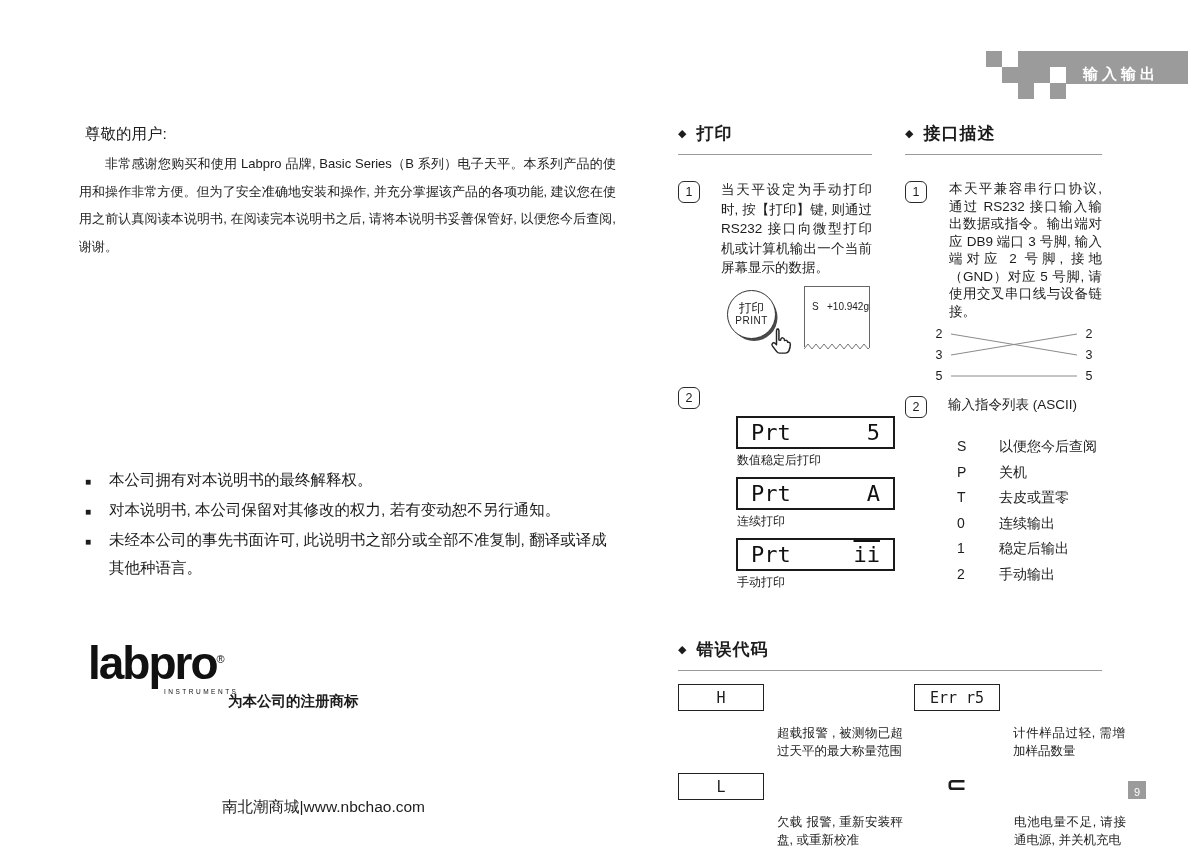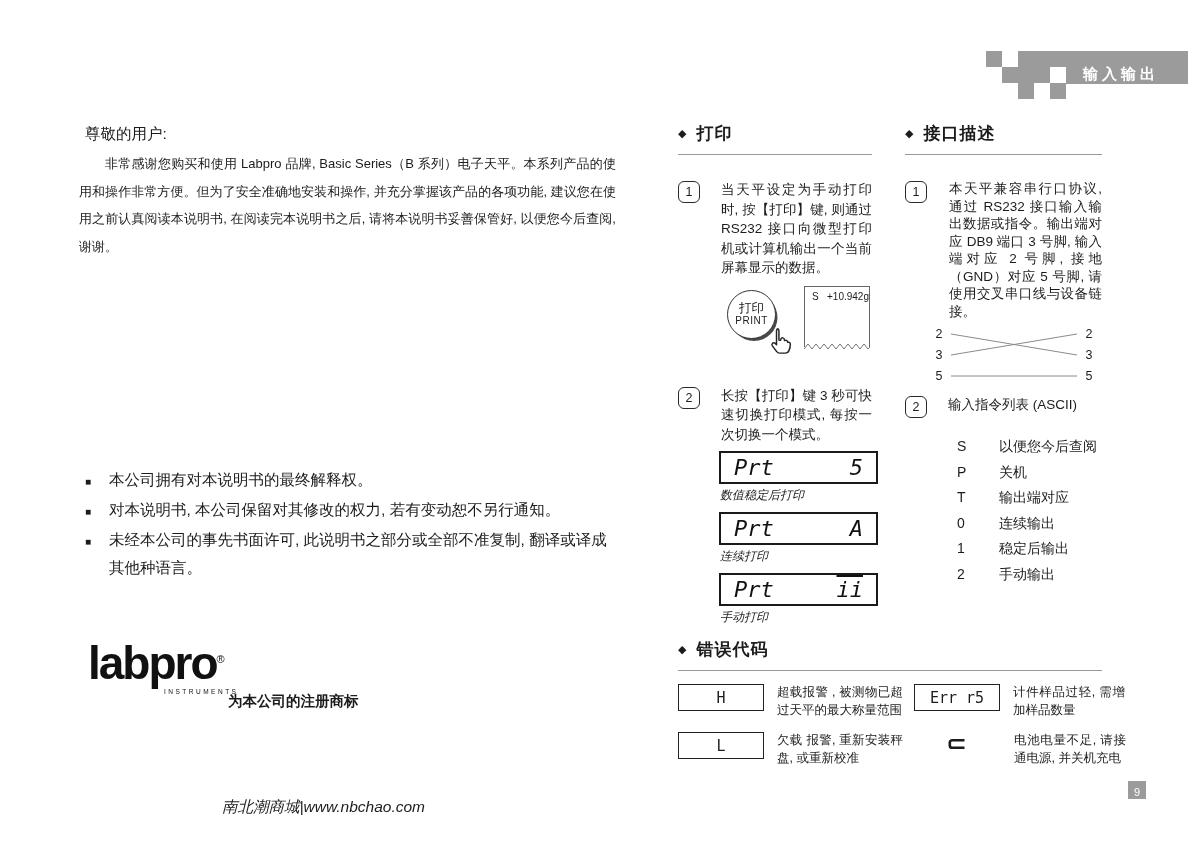--- a/index.html
+++ b/index.html
@@ -69,7 +69,7 @@
     position:absolute; left:85px; top:-2px; width:64px; height:60px;
     border:1px solid #666; border-bottom:none; background:#fff;
   }
-  .receipt-text { font-size:10px; white-space:pre; padding:4px 0 0 7px; }
+  .receipt-text { font-size:10px; white-space:pre; padding:14px 0 0 7px; }
   .receipt svg.zig { position:absolute; left:-1px; bottom:-4px; }
 
   

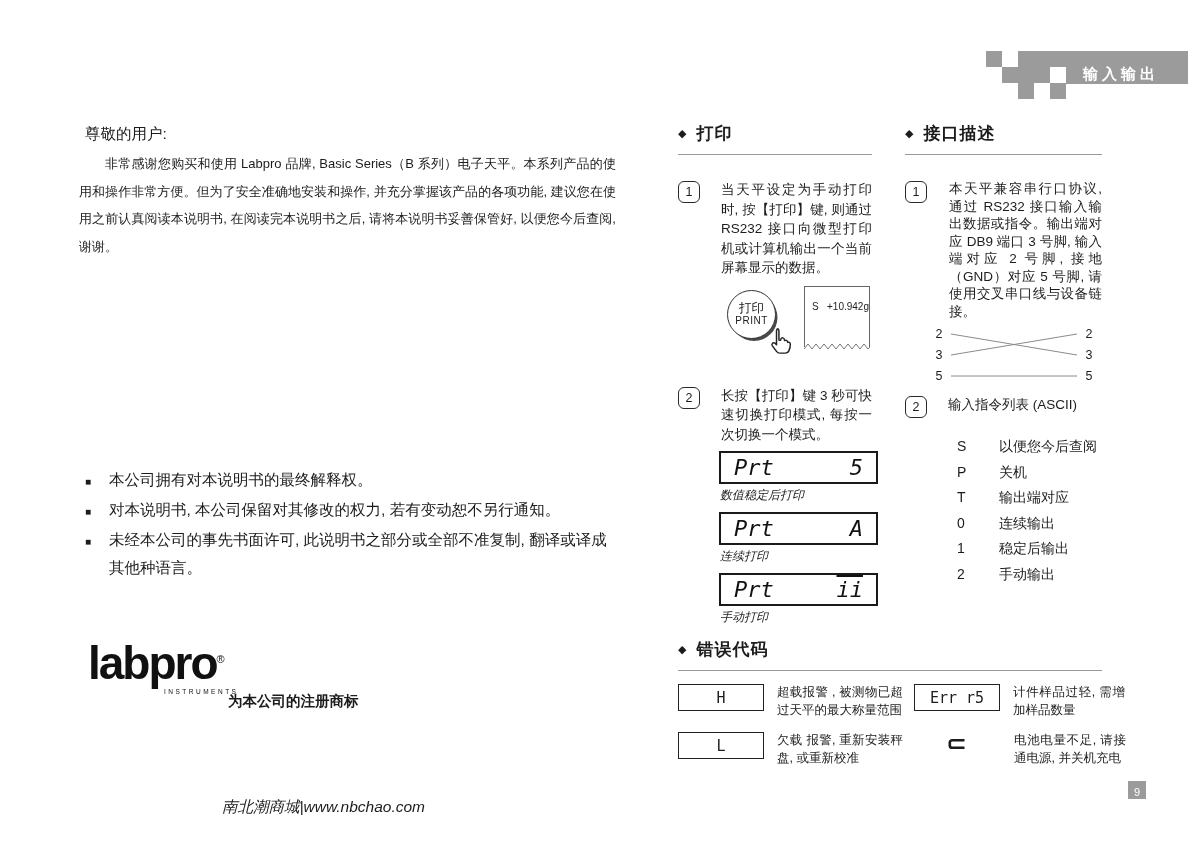--- a/index.html
+++ b/index.html
@@ -186,7 +186,6 @@
 
     <div class="step" style="margin-top:2px;">
       <div class="badge">2</div>
-      <div class="step-text">长按【打印】键 3 秒可快速切换打印模式, 每按一次切换一个模式。</div>
     </div>
 
     <div class="displays">

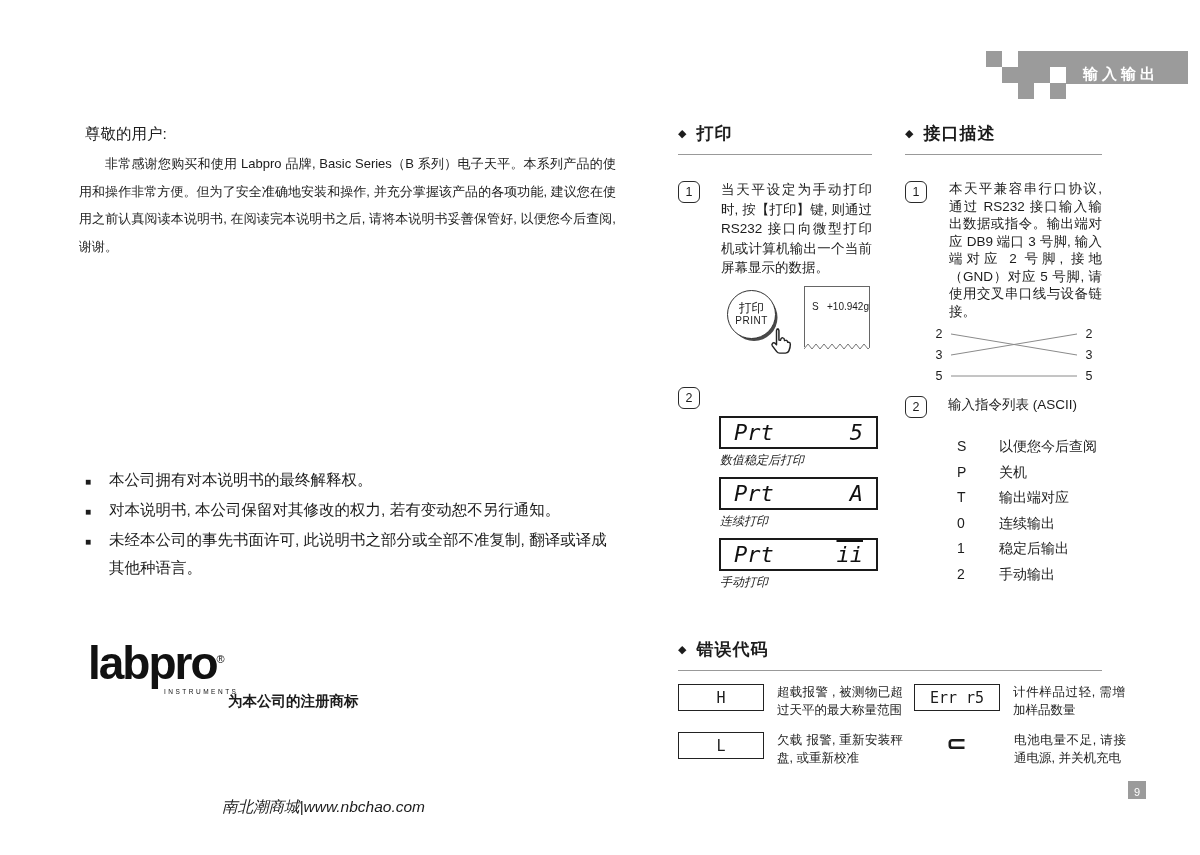--- a/index.html
+++ b/index.html
@@ -73,7 +73,7 @@
   .receipt svg.zig { position:absolute; left:-1px; bottom:-4px; }
 
   
-  .displays { margin-left:41px; margin-top:7px;font-style:italic; }
+  .displays { margin-left:58px; margin-top:7px; }
   .segment-box {
     width:129px; height:29px; border:2px solid #1a1a1a;
     display:flex; align-items:center; justify-content:space-between; padding:0 13px;

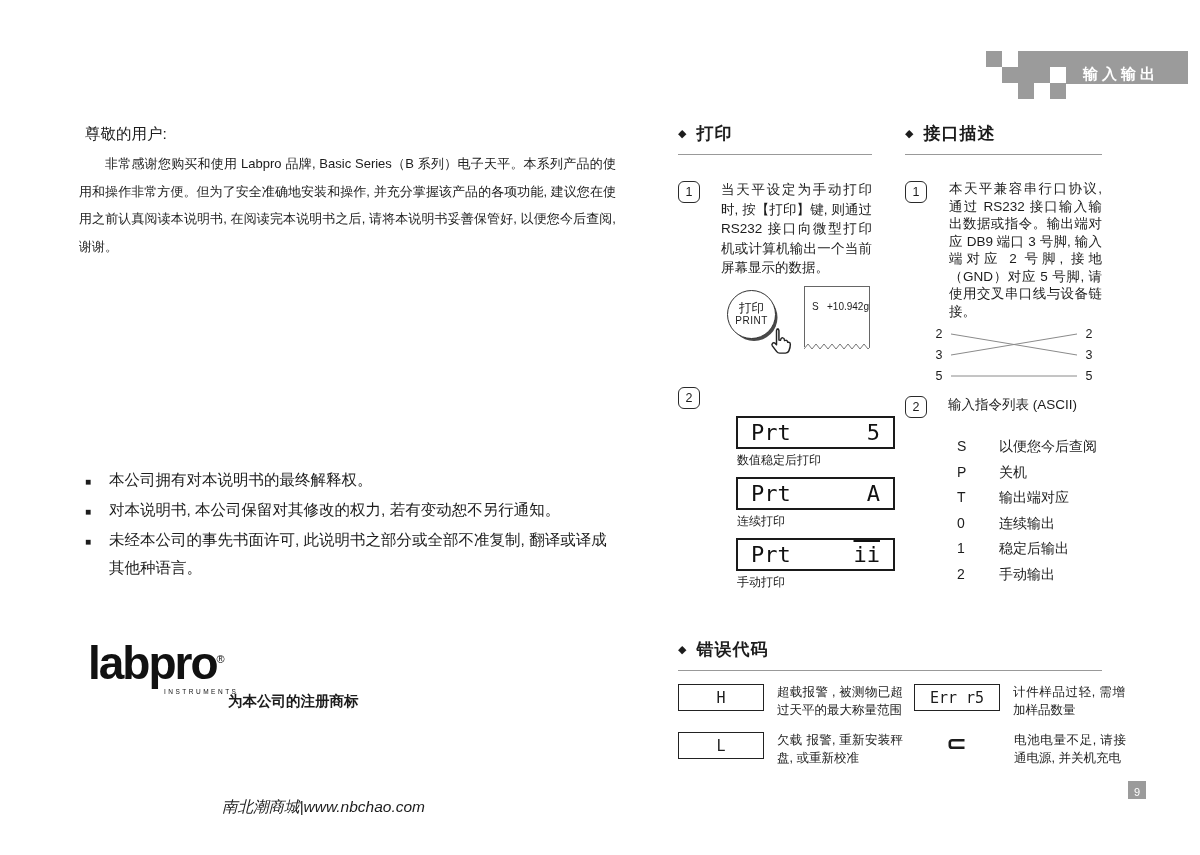--- a/index.html
+++ b/index.html
@@ -250,7 +250,7 @@
       </div>
       <div class="cmd-row">
         <span class="cmd-key">T</span>
-        <span>输出端对应</span>
+        <span>去皮或置零</span>
       </div>
       <div class="cmd-row">
         <span class="cmd-key">0</span>

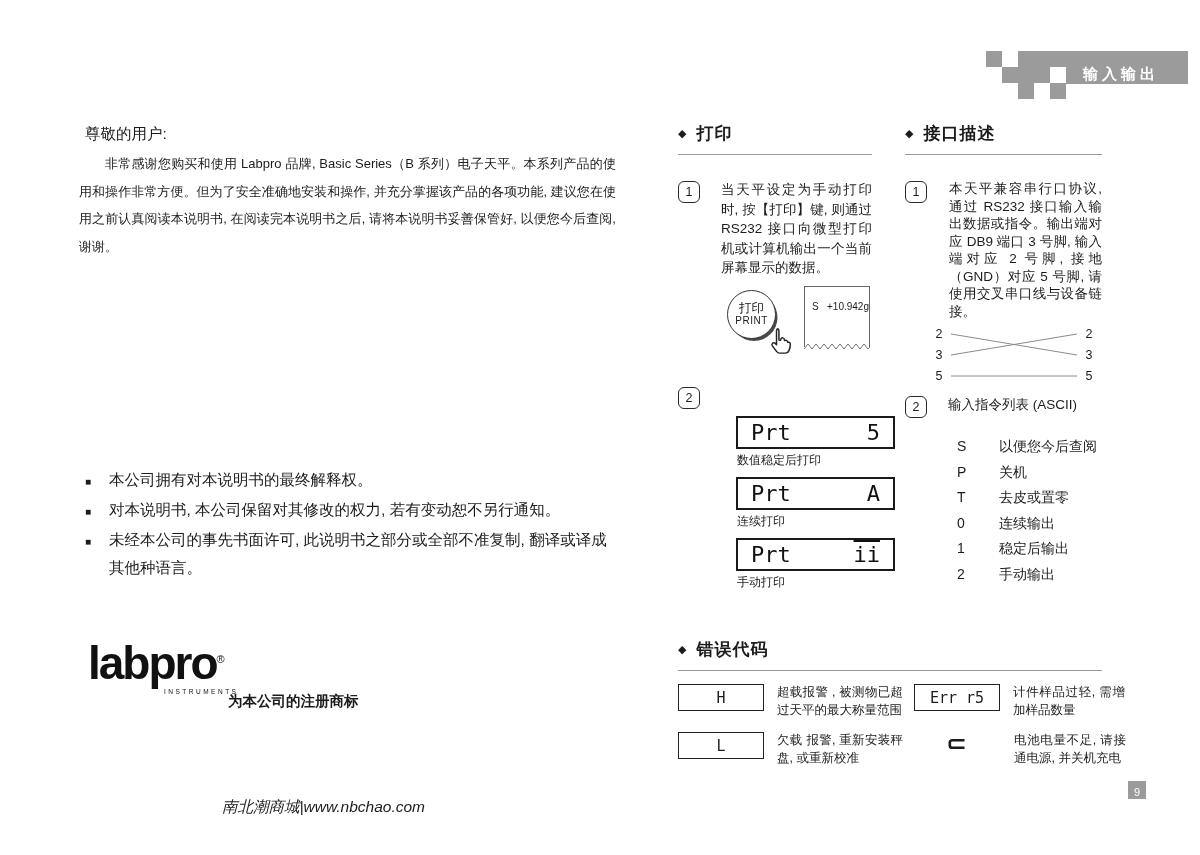--- a/index.html
+++ b/index.html
@@ -101,7 +101,7 @@
     font-family:"DejaVu Sans Mono",monospace; font-size:15px;
   }
   .err-cell { width:87px; height:25px; flex:none; display:flex; align-items:center; justify-content:center; }
-  .err-desc { margin-left:13px; width:126px; flex:none; font-size:12.5px; line-height:17.5px; text-align:justify; }
+  .err-desc { margin-left:13px; width:126px; flex:none; font-size:12.5px; line-height:17.5px; text-align:justify;margin-top:41px; }
   .err-desc.last { width:112px; }
   .err-box2 { margin-left:11px; }
 

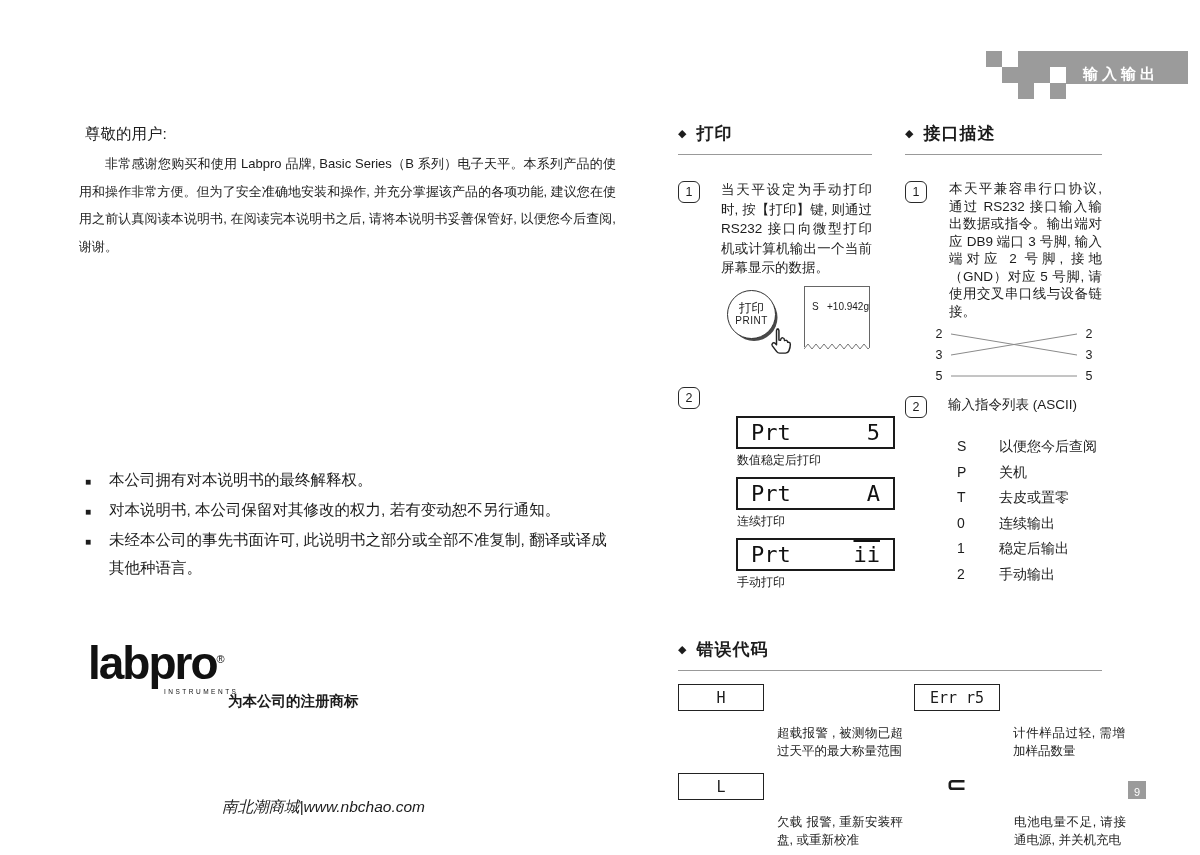--- a/index.html
+++ b/index.html
@@ -106,7 +106,7 @@
   .err-box2 { margin-left:11px; }
 
   
-  .footer-text { position:absolute; left:222px; top:797px; font-size:15.5px;font-style:italic; }
+  .footer-text { position:absolute; left:222px; top:797px; font-size:15.5px; }
   .page-badge {
     position:absolute; left:1128px; top:781px; width:18px; height:18px; background:#9b9b9b;
     display:flex; align-items:flex-end; justify-content:center;

